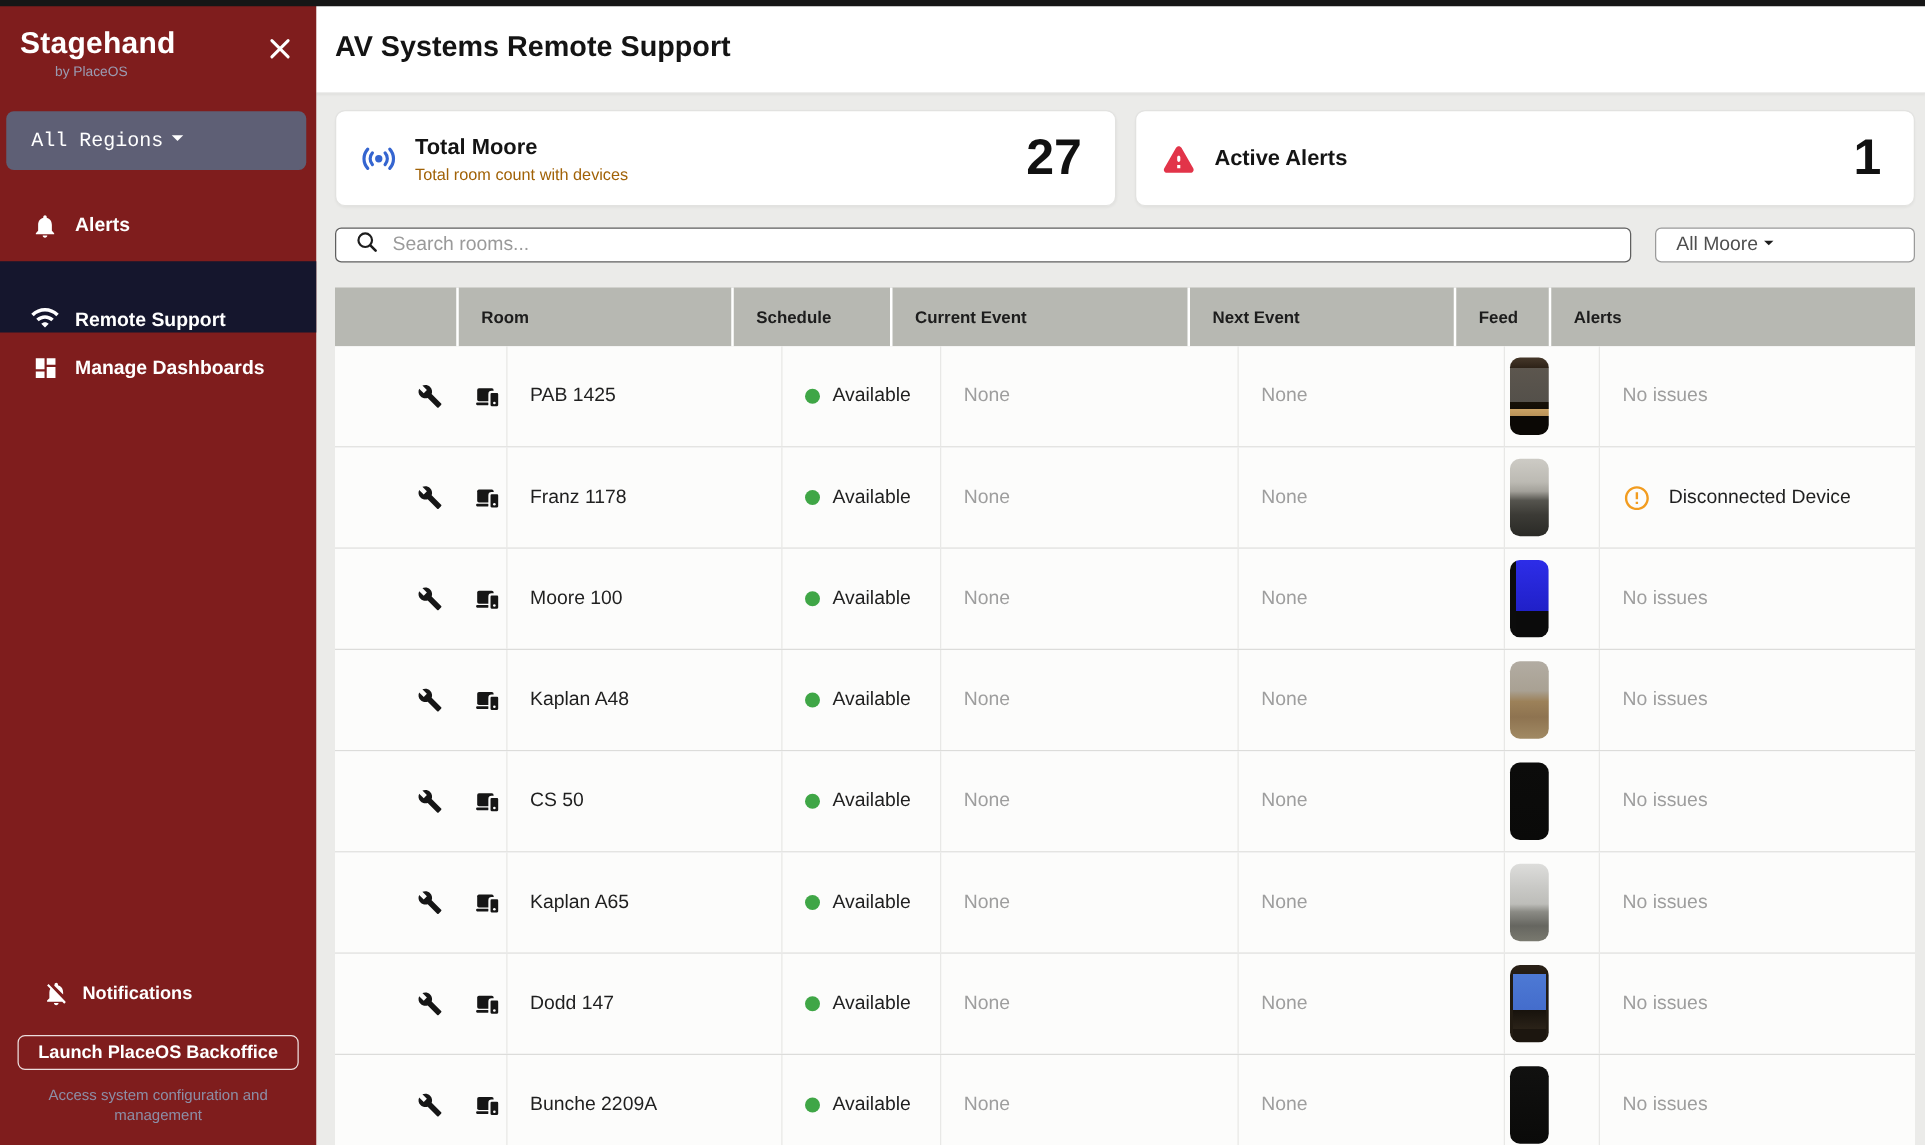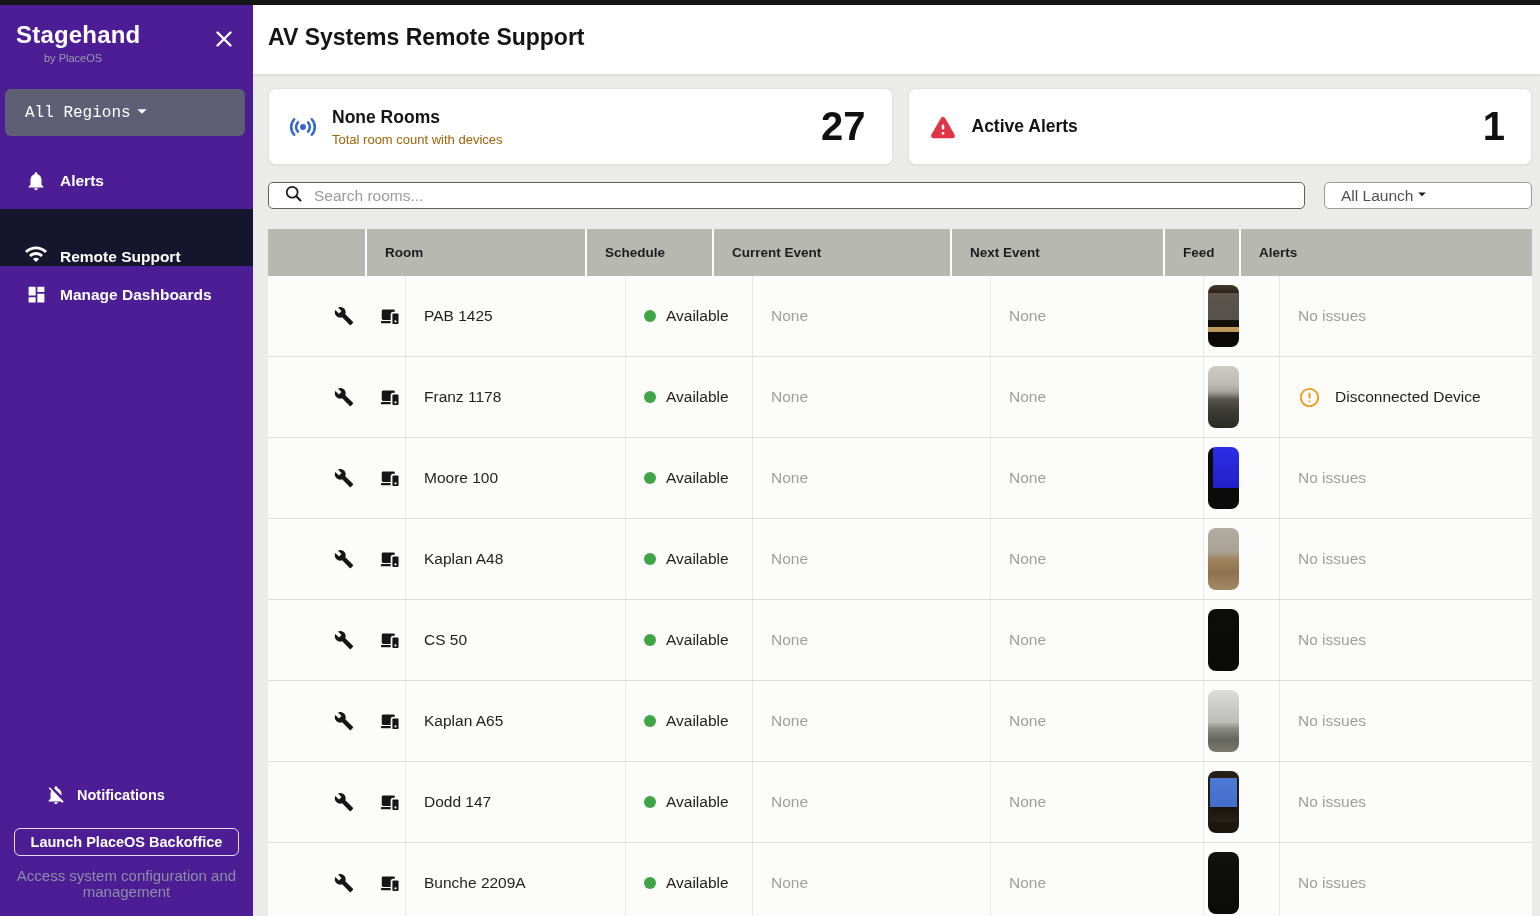--- a/index.html
+++ b/index.html
@@ -8,7 +8,7 @@
   .app { display:flex; width:1540px; height:916px; }
 
   
-  .sidebar { width:253px; height:916px; background:#4c1d95; display:flex; flex-direction:column; flex-shrink:0; position:relative; color:#fff; }
+  .sidebar { width:253px; height:916px; background:#7f1d1d; display:flex; flex-direction:column; flex-shrink:0; position:relative; color:#fff; }
   .side-head { padding:21px 16px 0 16px; position:relative; }
   .app-name { font-size:24px; font-weight:bold; letter-spacing:.2px; }
   .app-sub { font-size:11px; color:#9a9bb1; margin-top:3px;padding-left:28px; }

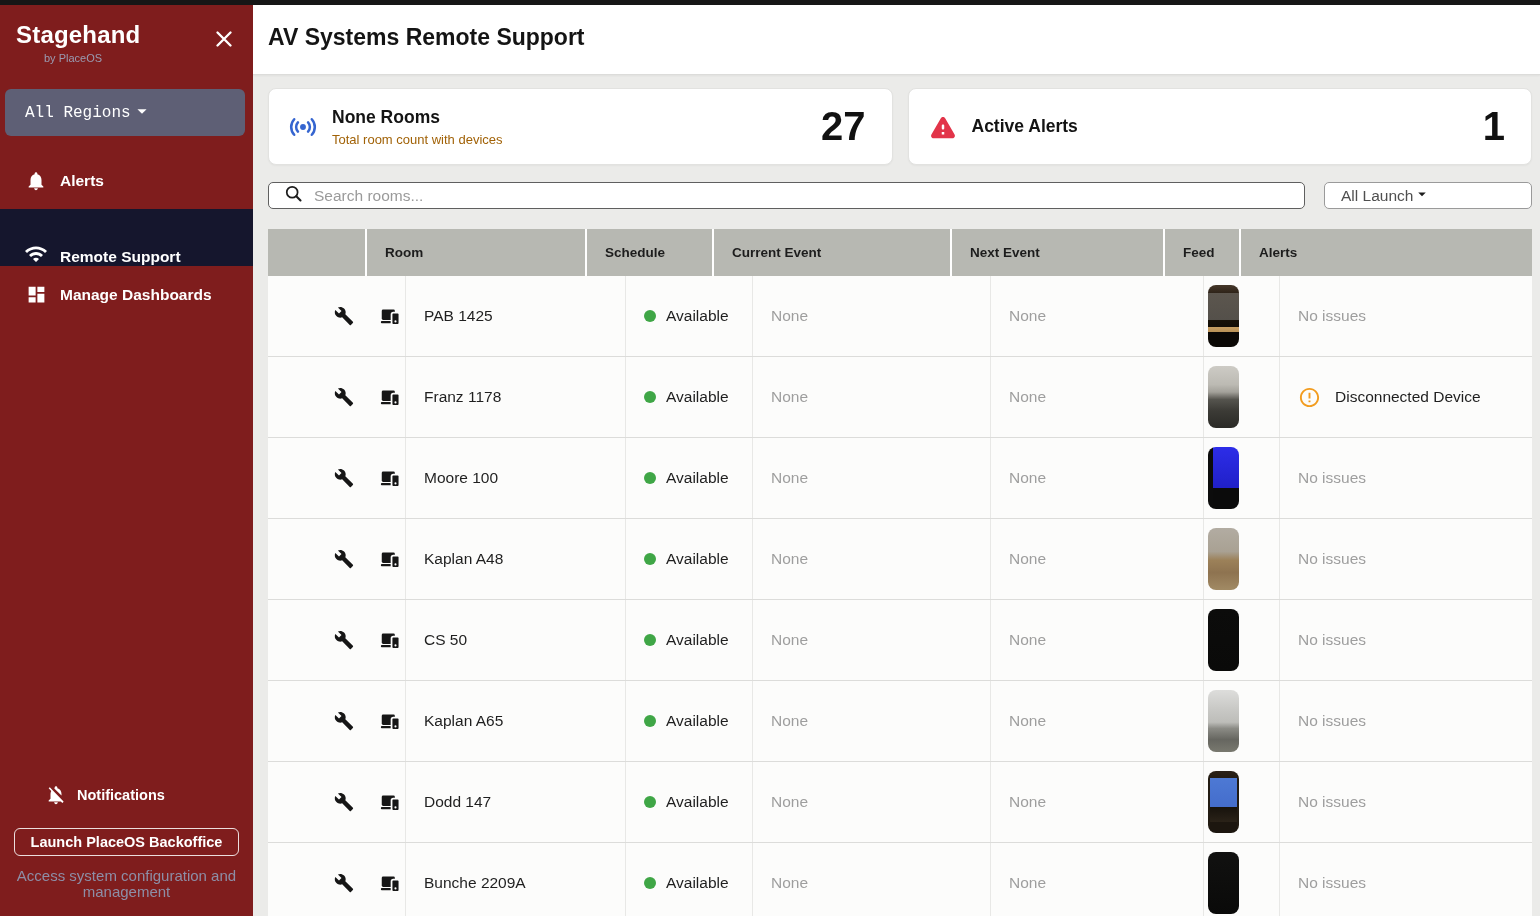--- a/index.html
+++ b/index.html
@@ -153,7 +153,7 @@
           </svg>
         </span>
         <div class="stat-text">
-          <div class="stat-title">None Rooms</div>
+          <div class="stat-title">Total Moore</div>
           <div class="stat-sub">Total room count with devices</div>
         </div>
         <div class="stat-value">27</div>

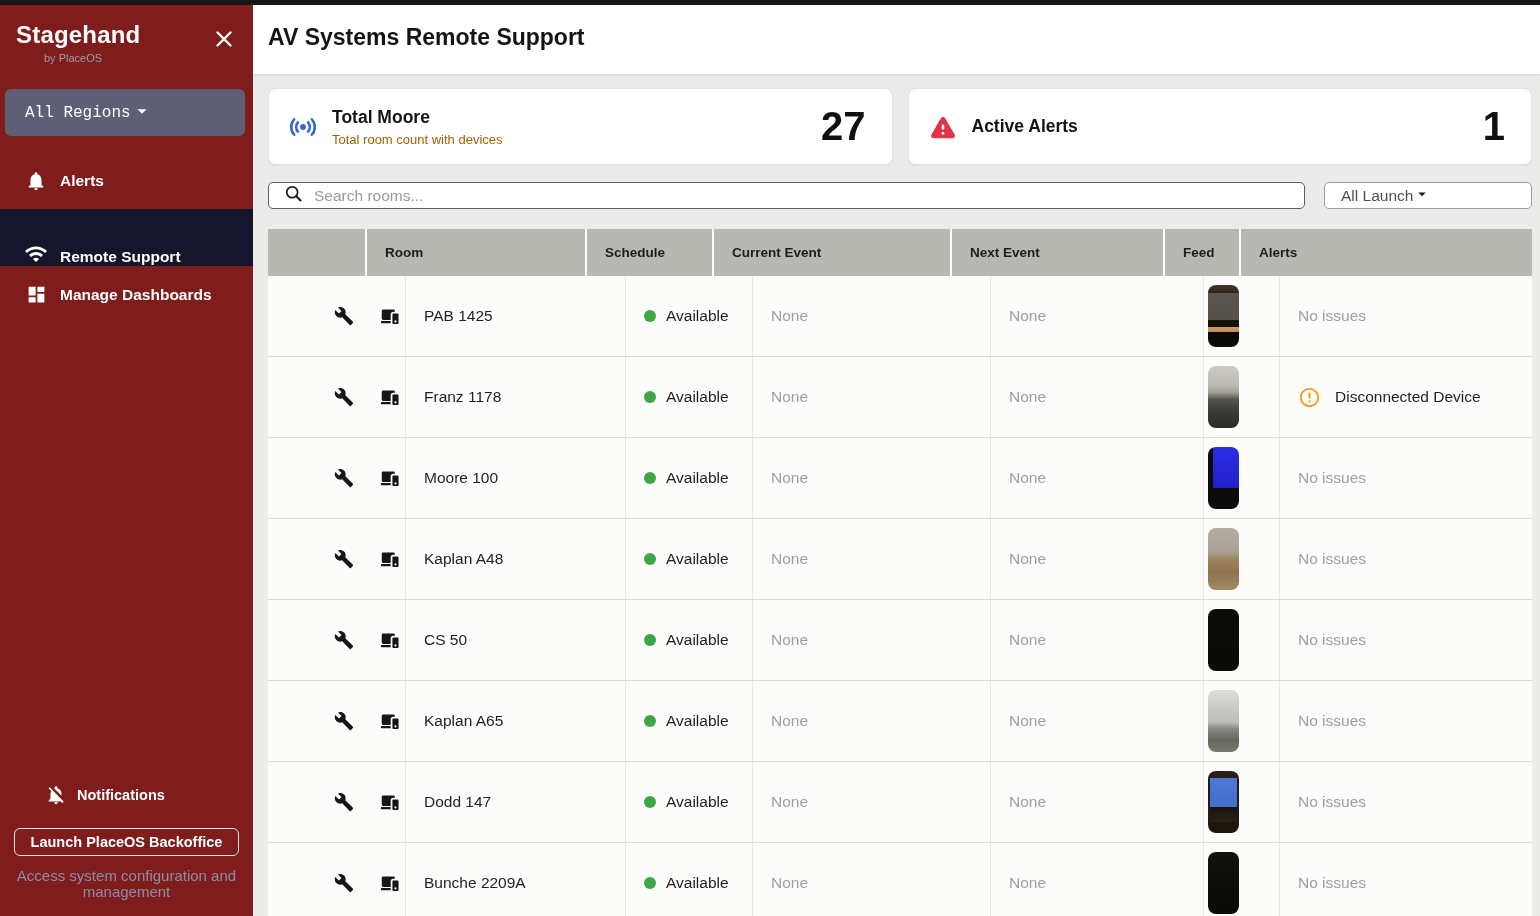--- a/index.html
+++ b/index.html
@@ -183,7 +183,7 @@
         <input type="text" placeholder="Search rooms..." style="">
       </div>
       <div class="filter-select">
-        <span class="lbl">All Launch</span>
+        <span class="lbl">All Moore</span>
         <span>
           <svg width="18" height="18" viewBox="0 0 24 24">
               <path d="M7 10l5 5 5-5z" fill="#1d1d1d"></path>

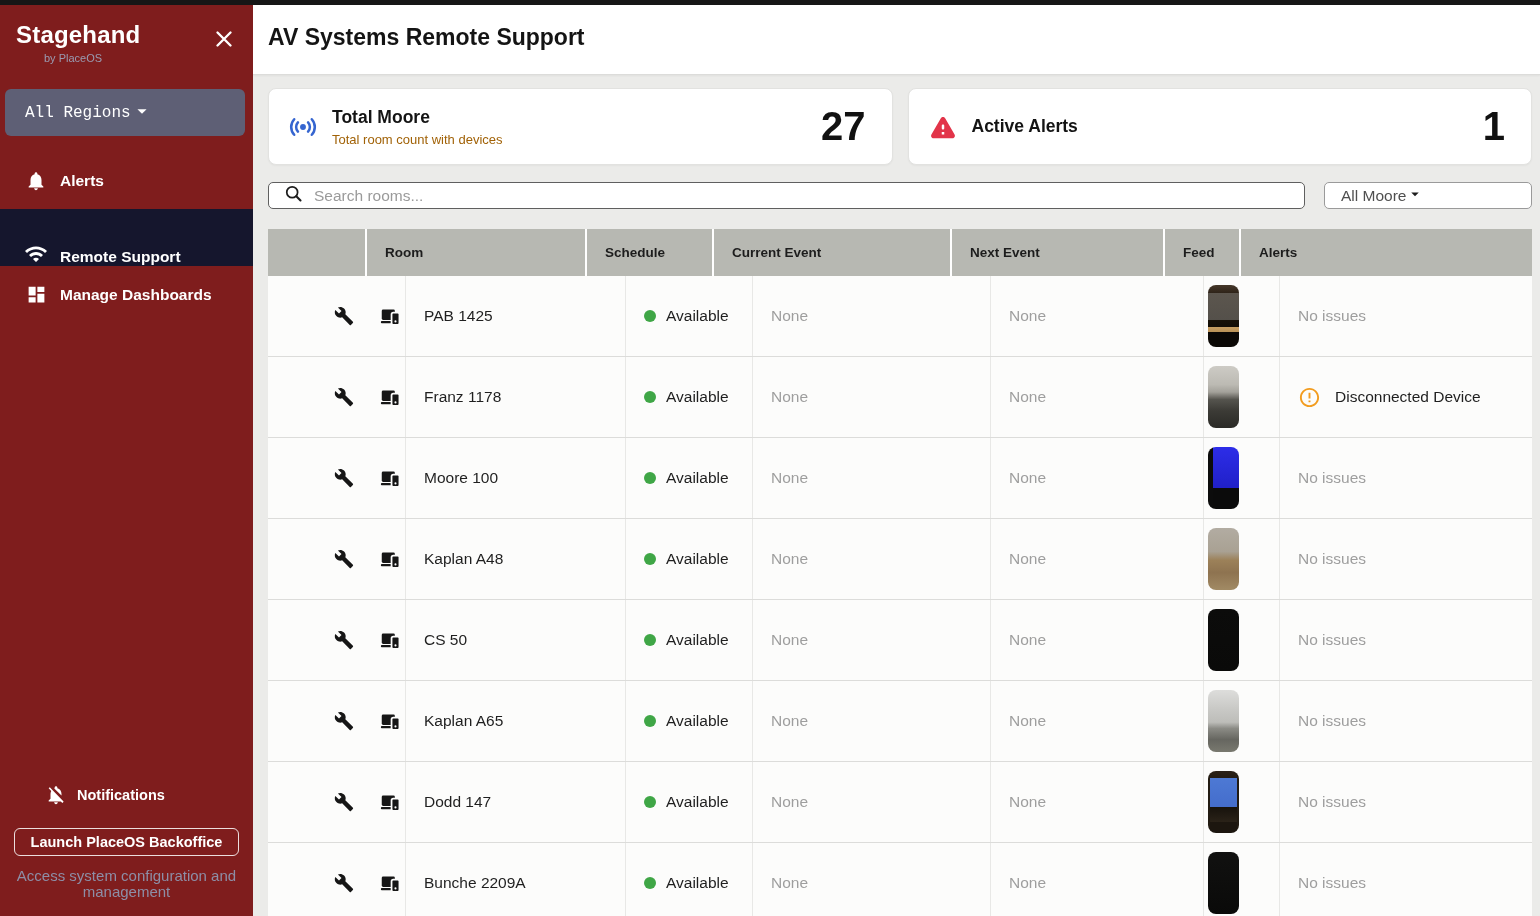--- a/index.html
+++ b/index.html
@@ -22,7 +22,7 @@
   .nav-item .nav-icon { width:24px; height:24px; margin-right:12px; display:flex; align-items:center; justify-content:center; }
   .nav-item .nav-label { font-size:15.5px; font-weight:600; color:#fff; }
   .side-bottom { margin-top:auto; padding:0 0 16px 0; }
-  .notif-row { display:flex; align-items:center; padding-left:45px; margin-bottom:22px; }
+  .notif-row { display:flex; align-items:center; padding-left:34px; margin-bottom:22px; }
   .notif-row .nav-icon { width:22px; height:22px; margin-right:10px; }
   .notif-row .nav-label { font-size:14.5px; font-weight:600; }
   .backoffice-btn { display:block; margin:0 14px; width:225px; height:28px; background:transparent; border:1px solid rgba(255,255,255,.85); border-radius:6px; color:#fff; font-size:14.5px; font-weight:bold; font-family:inherit; cursor:pointer; }

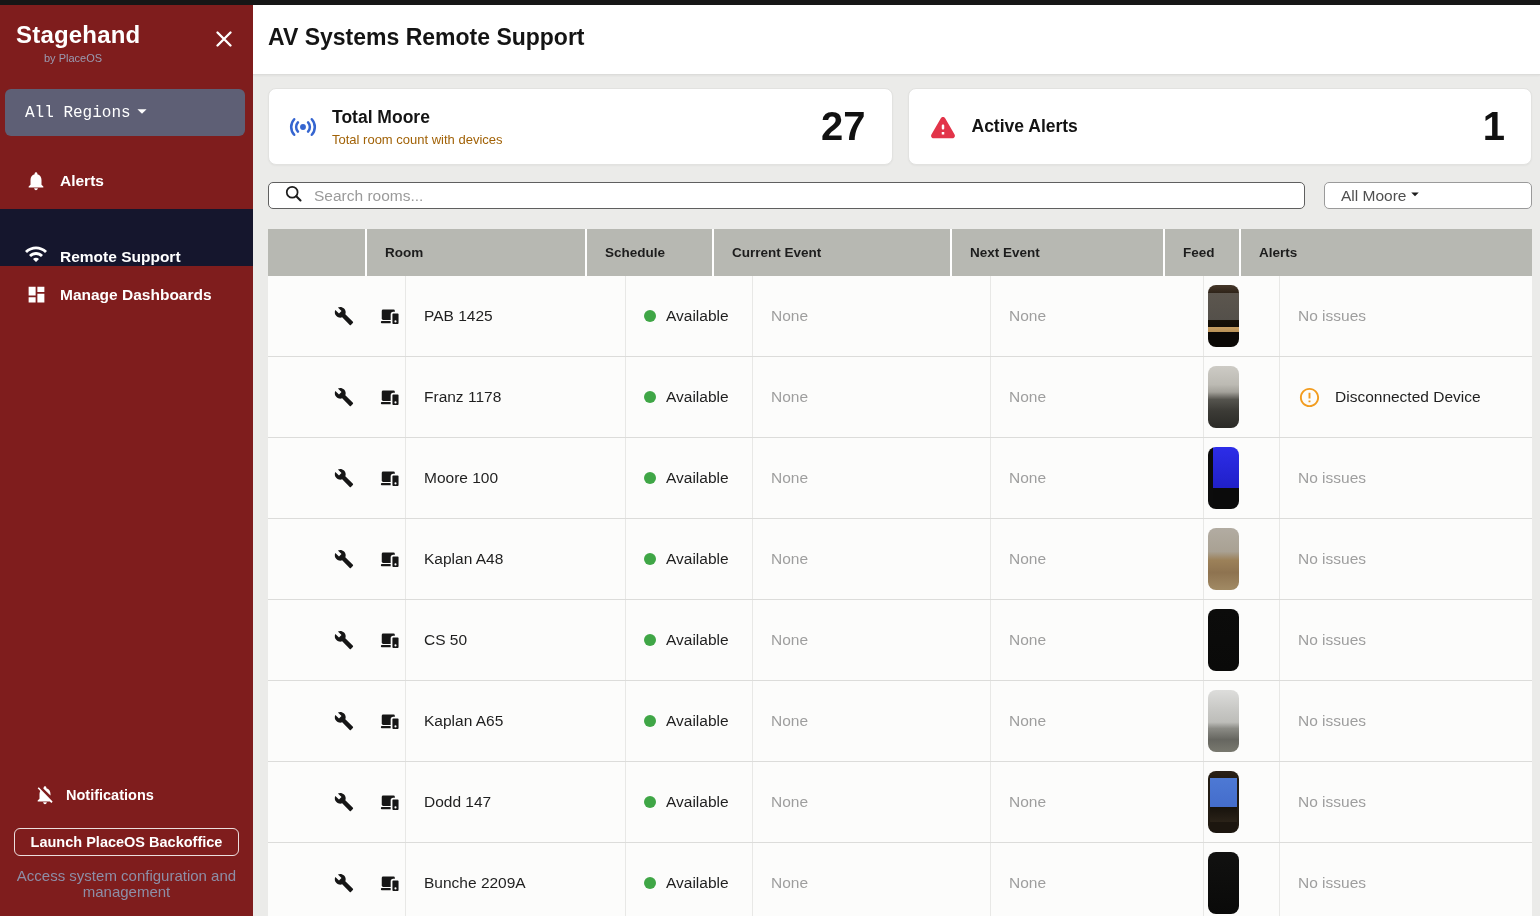--- a/index.html
+++ b/index.html
@@ -26,7 +26,7 @@
   .notif-row .nav-icon { width:22px; height:22px; margin-right:10px; }
   .notif-row .nav-label { font-size:14.5px; font-weight:600; }
   .backoffice-btn { display:block; margin:0 14px; width:225px; height:28px; background:transparent; border:1px solid rgba(255,255,255,.85); border-radius:6px; color:#fff; font-size:14.5px; font-weight:bold; font-family:inherit; cursor:pointer; }
-  .backoffice-cap { margin:12px 14px 0 14px; text-align:center; font-size:15px; line-height:16px; color:#8d8ea6; }
+  .backoffice-cap { margin:12px 14px 0 14px; text-align:center; font-size:12px; line-height:16px; color:#8d8ea6; }
 
   
   .main { flex:1; height:648px; display:flex; flex-direction:column; background:#ebebe9; }

